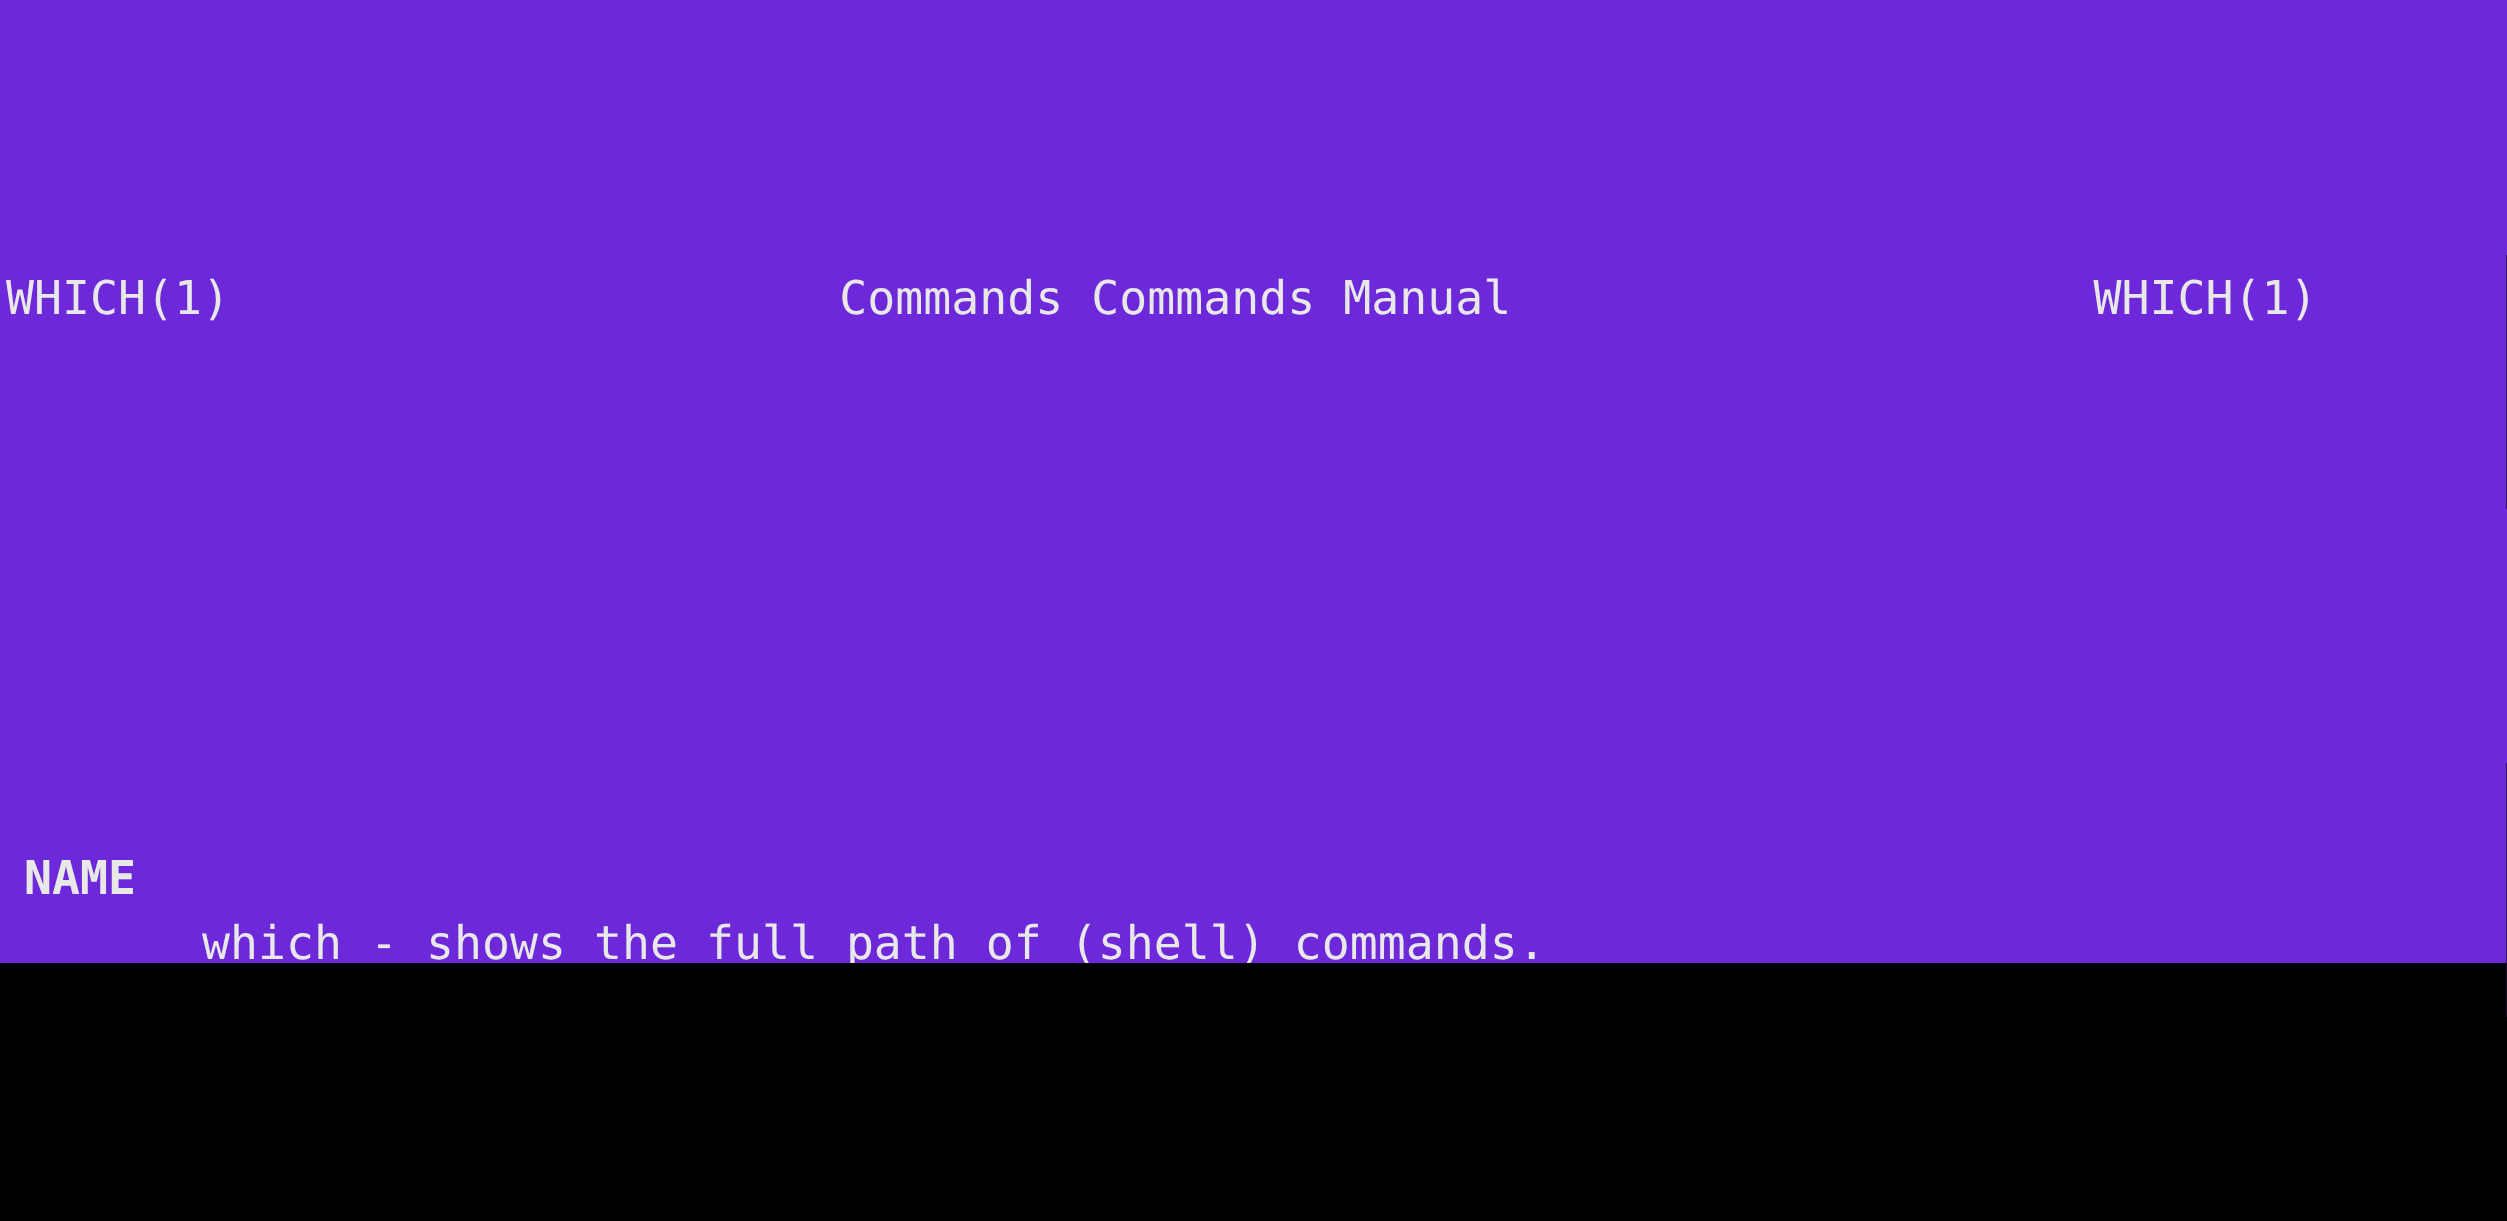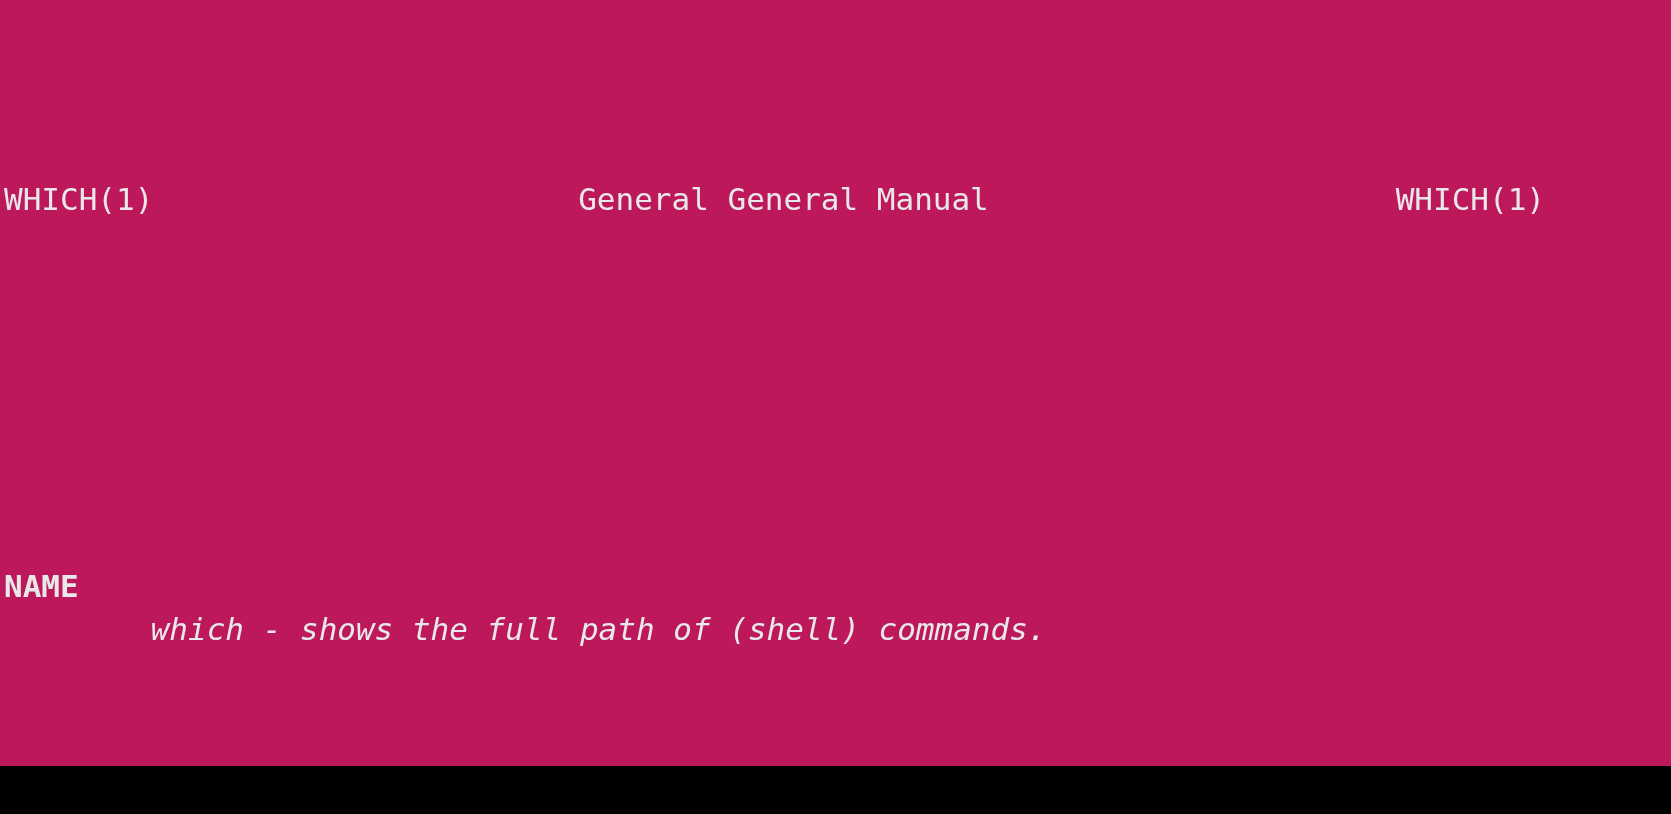--- a/index.html
+++ b/index.html
@@ -21,8 +21,8 @@
   .terminal {
     position: relative;
     width: 1671px;
-    height: 766px;
-    background: #be185d;
+    height: 642px;
+    background: #6d28d9;
     padding: 0;
     box-sizing: border-box;
     overflow: hidden;

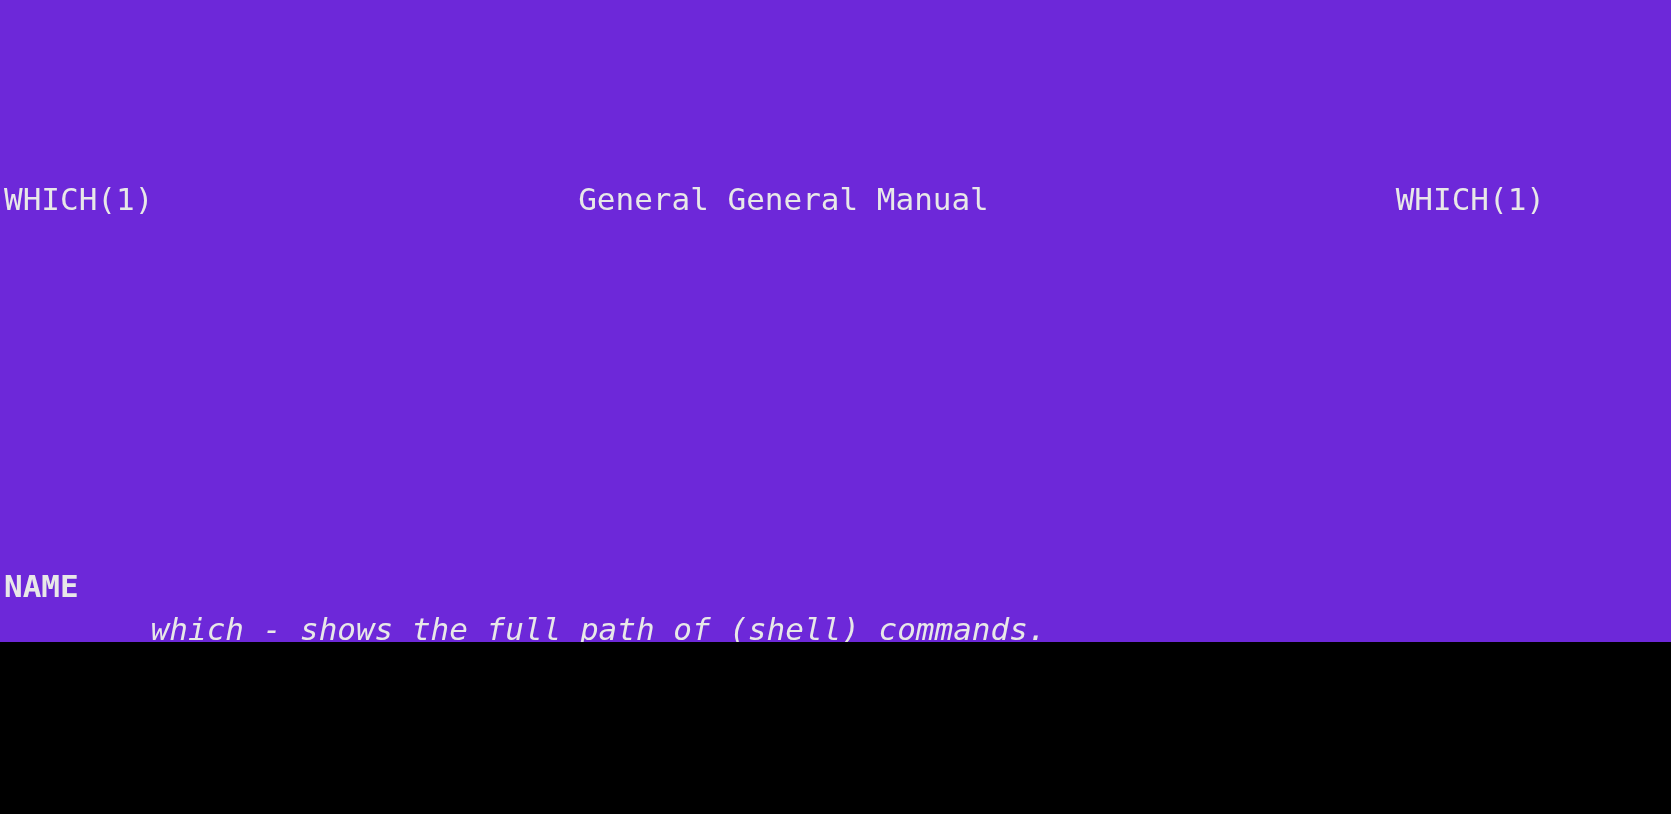--- a/index.html
+++ b/index.html
@@ -89,7 +89,7 @@
     
     <div class="header-line">
       <span class="header-seg">WHICH(1)</span>
-      <span class="header-seg header-center">General General Manual</span>
+      <span class="header-seg header-center">Commands Commands Manual</span>
       <span class="header-seg">WHICH(1)</span>
     </div>
 

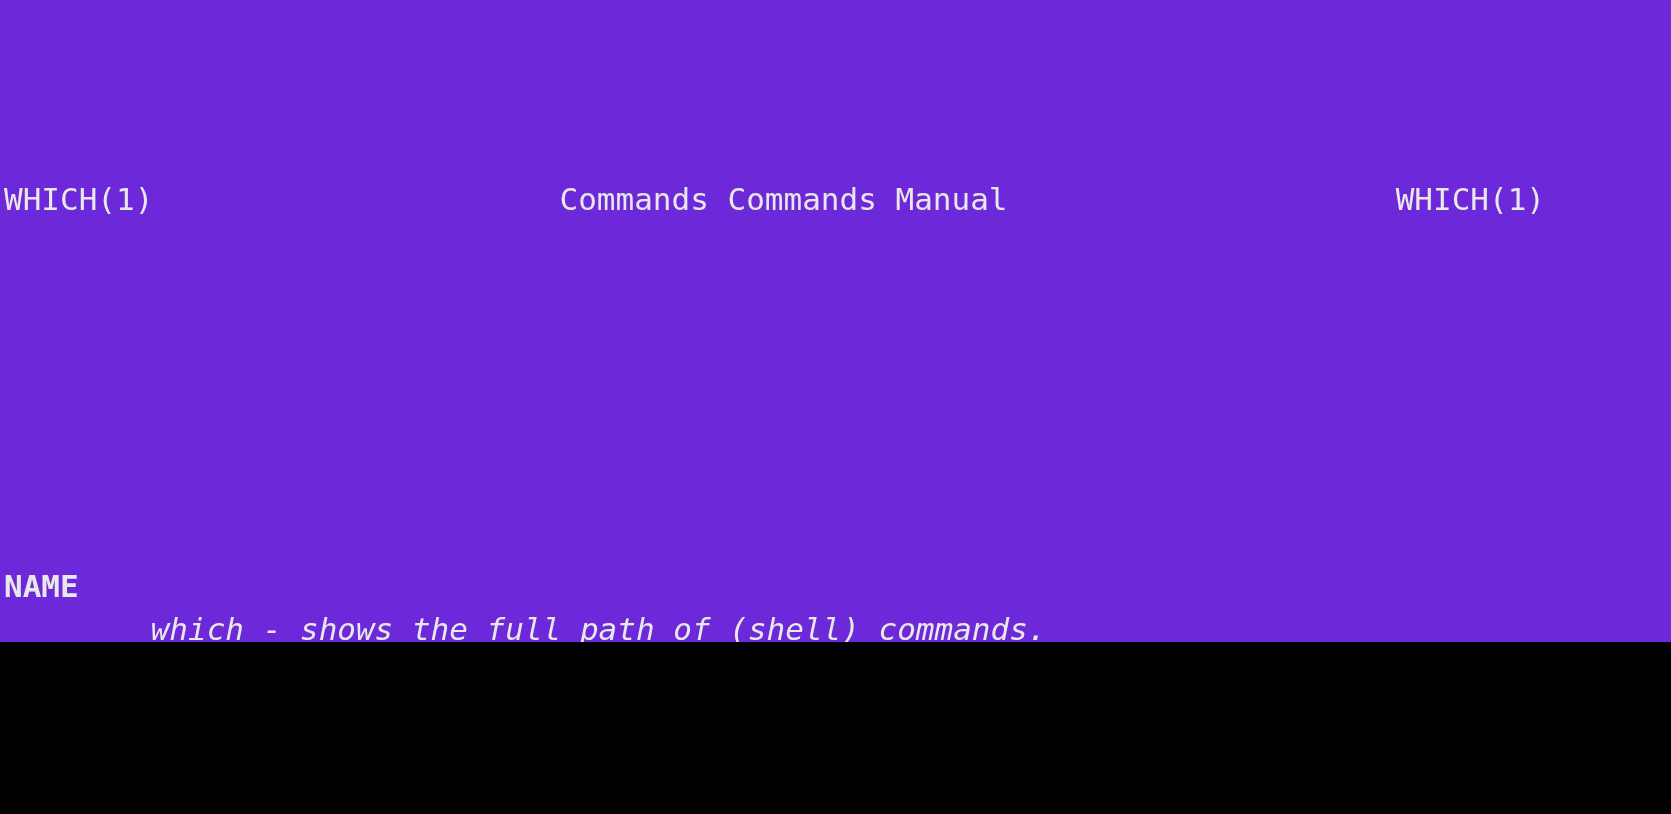--- a/index.html
+++ b/index.html
@@ -66,7 +66,7 @@
     display: block;
     height: 43px;
     font-weight: 700;
-    padding-left: 4px;
+    padding-left: 16px;
     white-space: pre;
   }
   .body-line {

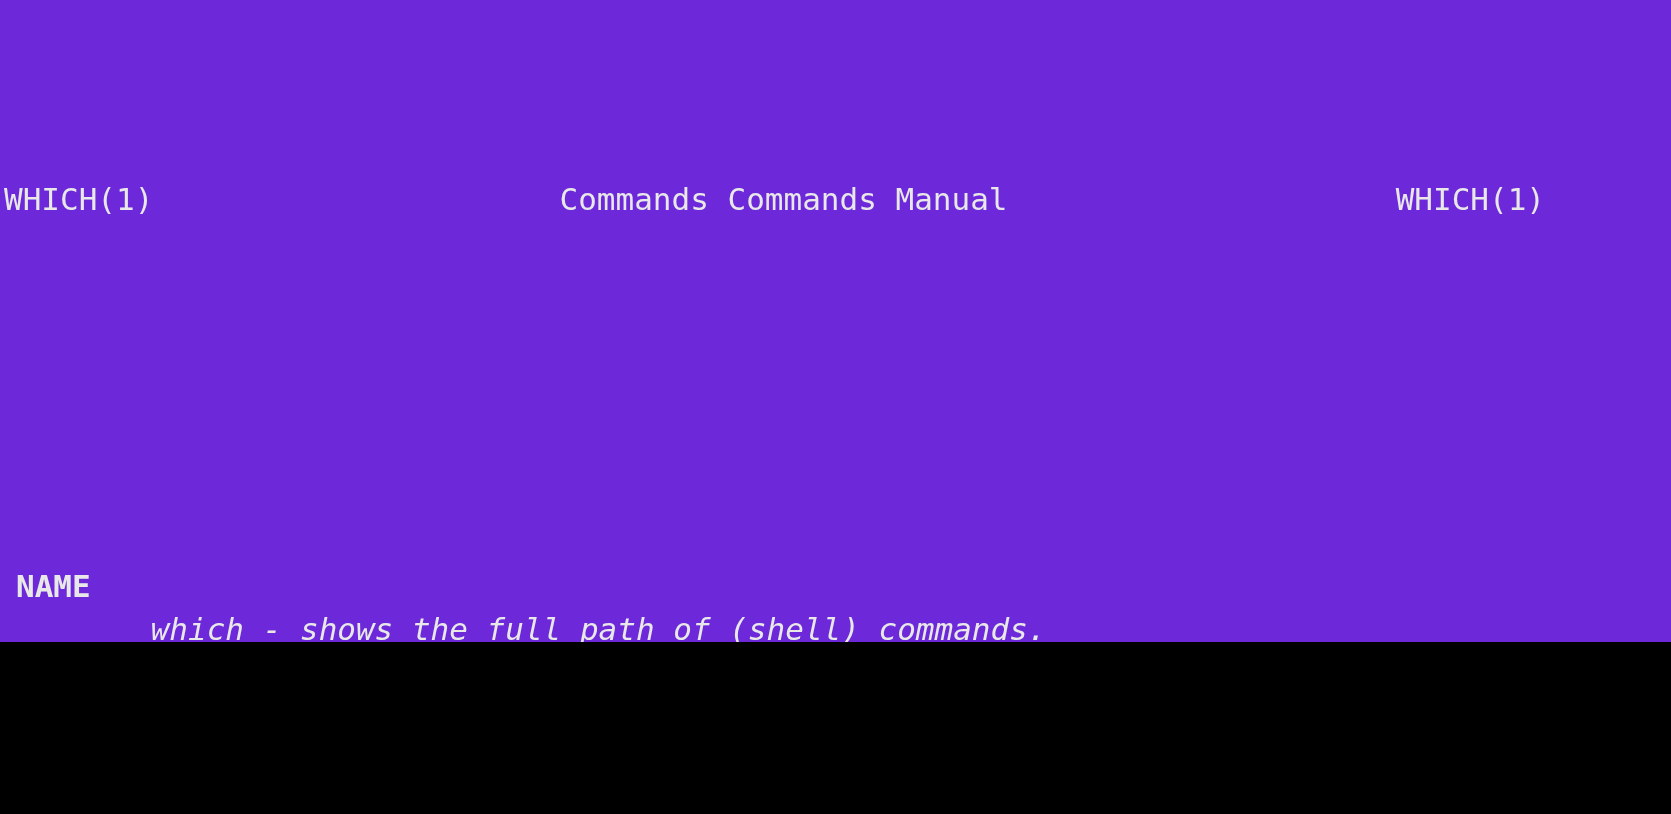--- a/index.html
+++ b/index.html
@@ -72,9 +72,8 @@
   .body-line {
     display: block;
     height: 43px;
-    padding-left: 20px;
+    padding-left: 4px;
     white-space: pre;
-    font-style: italic;
   }
   b, .bold {
     font-weight: 700;

